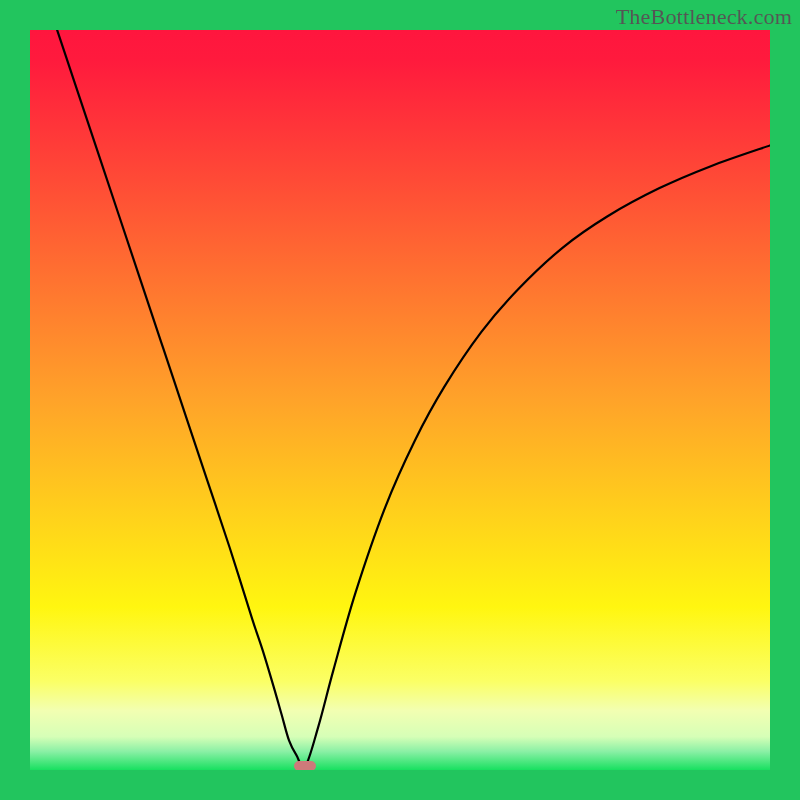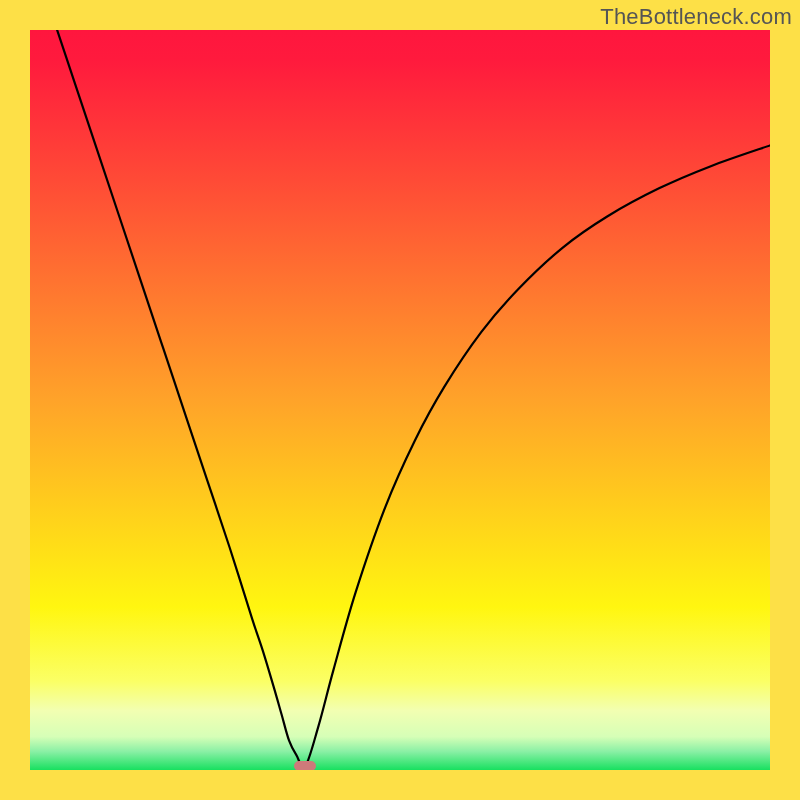--- a/index.html
+++ b/index.html
@@ -17,7 +17,8 @@
     top: 0;
     width: 800px;
     height: 800px;
-    background: #fde047;
+    background: #22c55e;
+    font-family: Liberation Serif, serif;
   }
   .plot-area {
     position: absolute;

